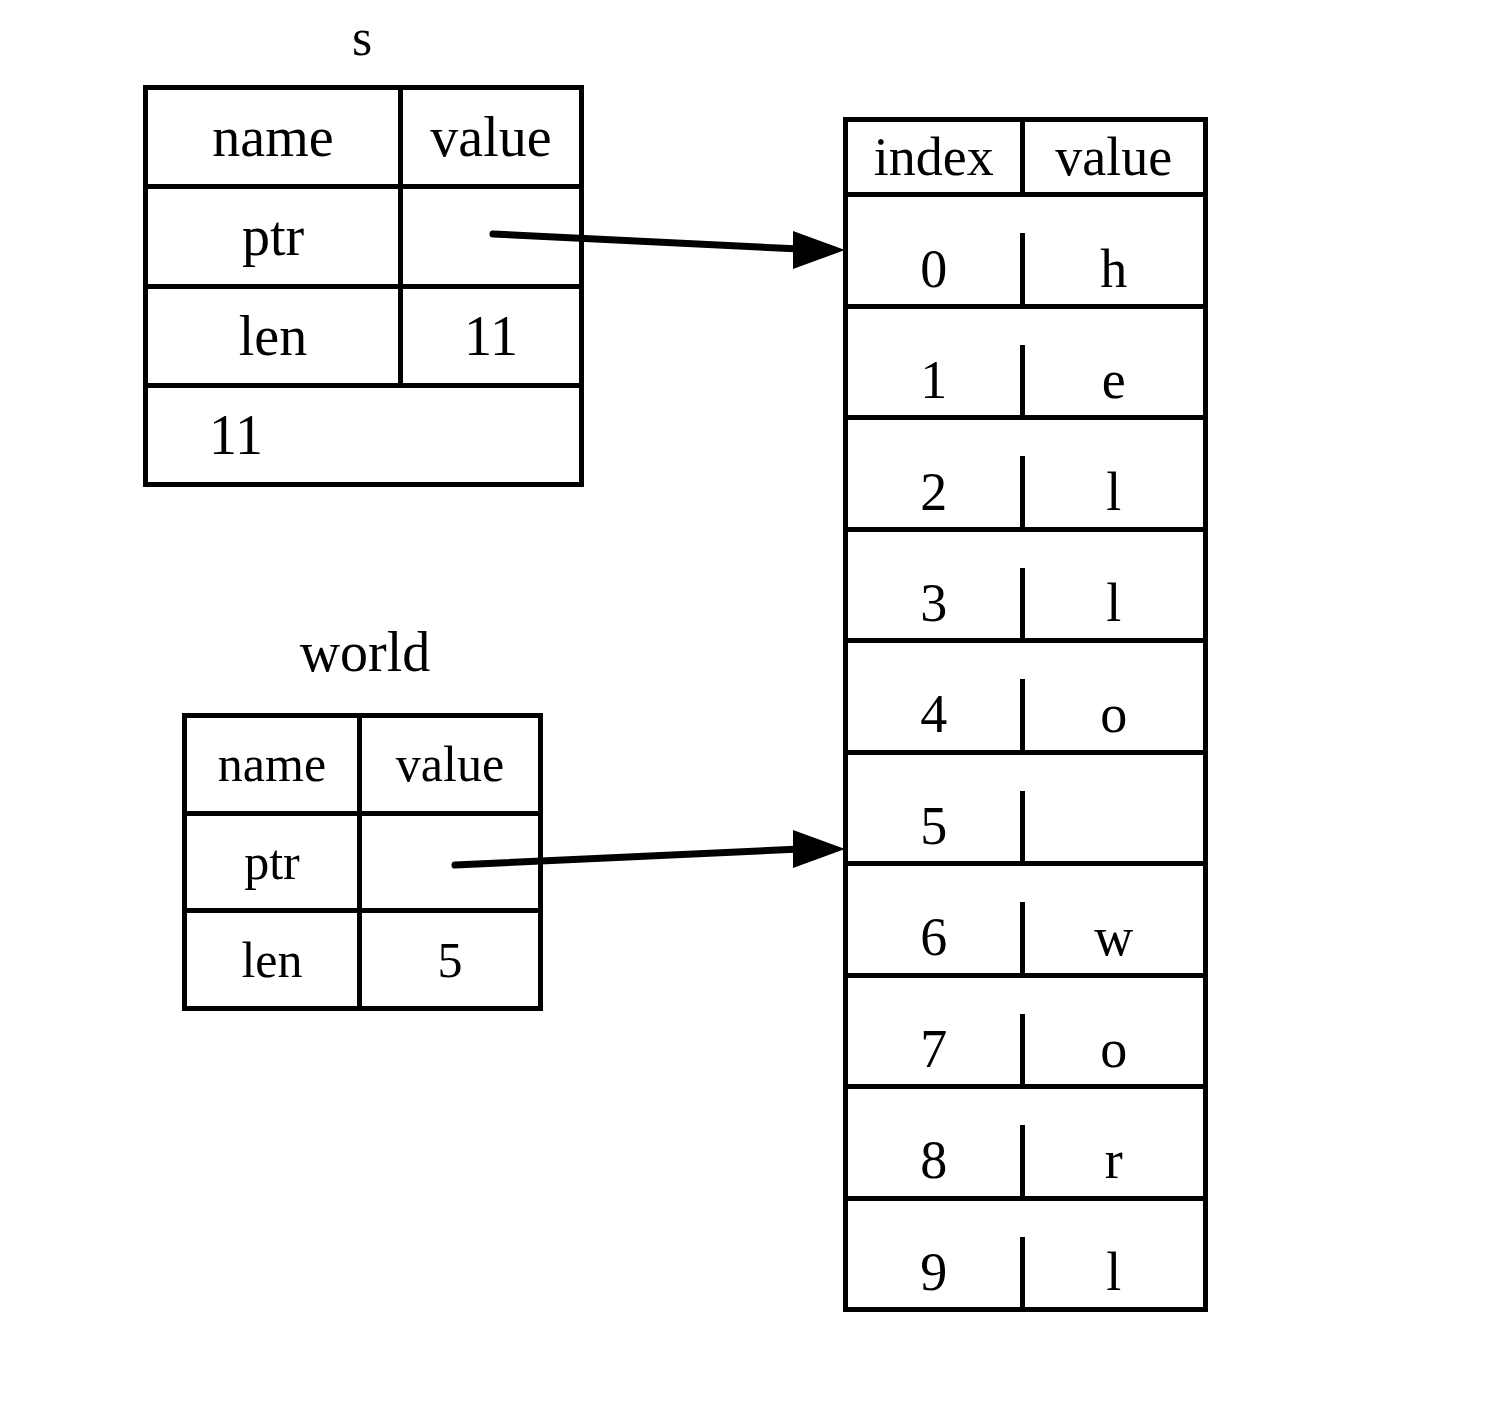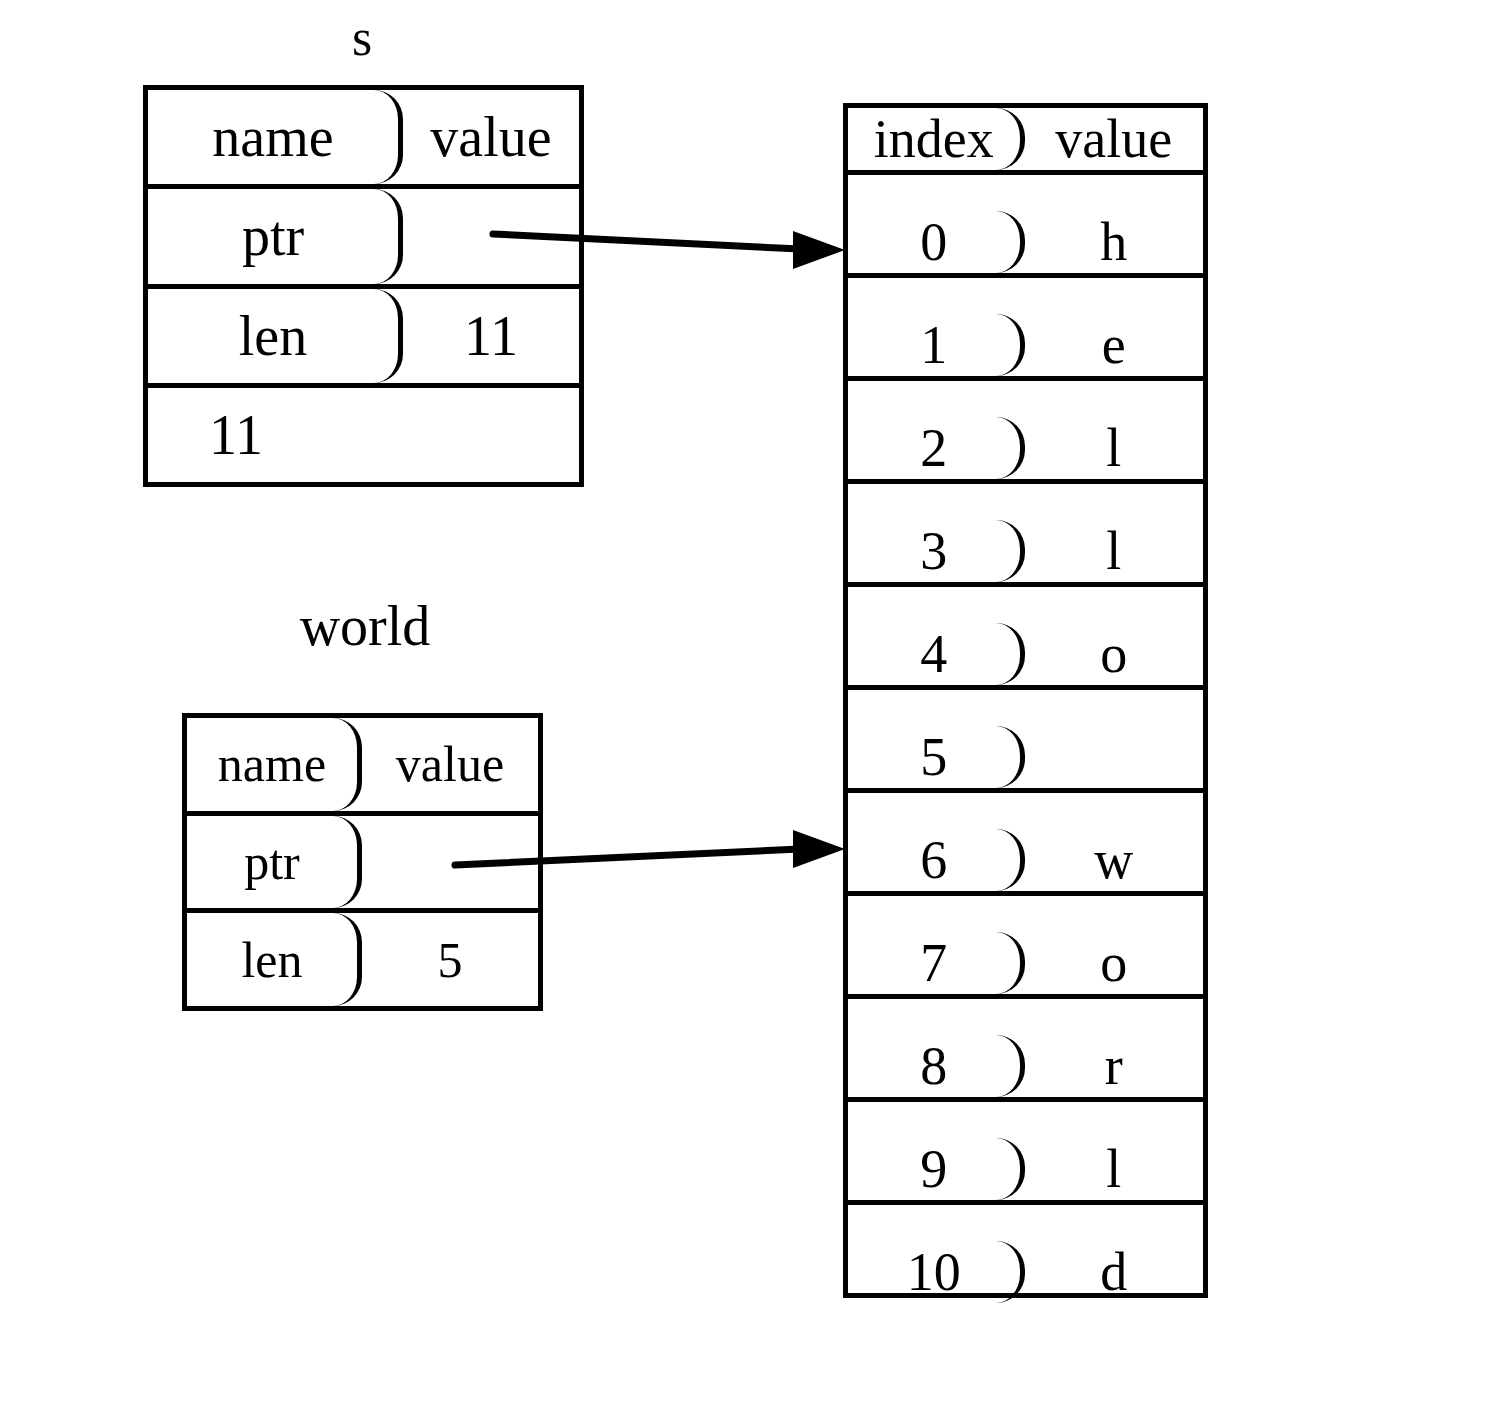--- a/index.html
+++ b/index.html
@@ -42,7 +42,6 @@
     justify-content: center;
     overflow: hidden;
     white-space: nowrap;
-    border-radius: 29px;
   }
   .cell.name-col {
     border-right: 5px solid #000;

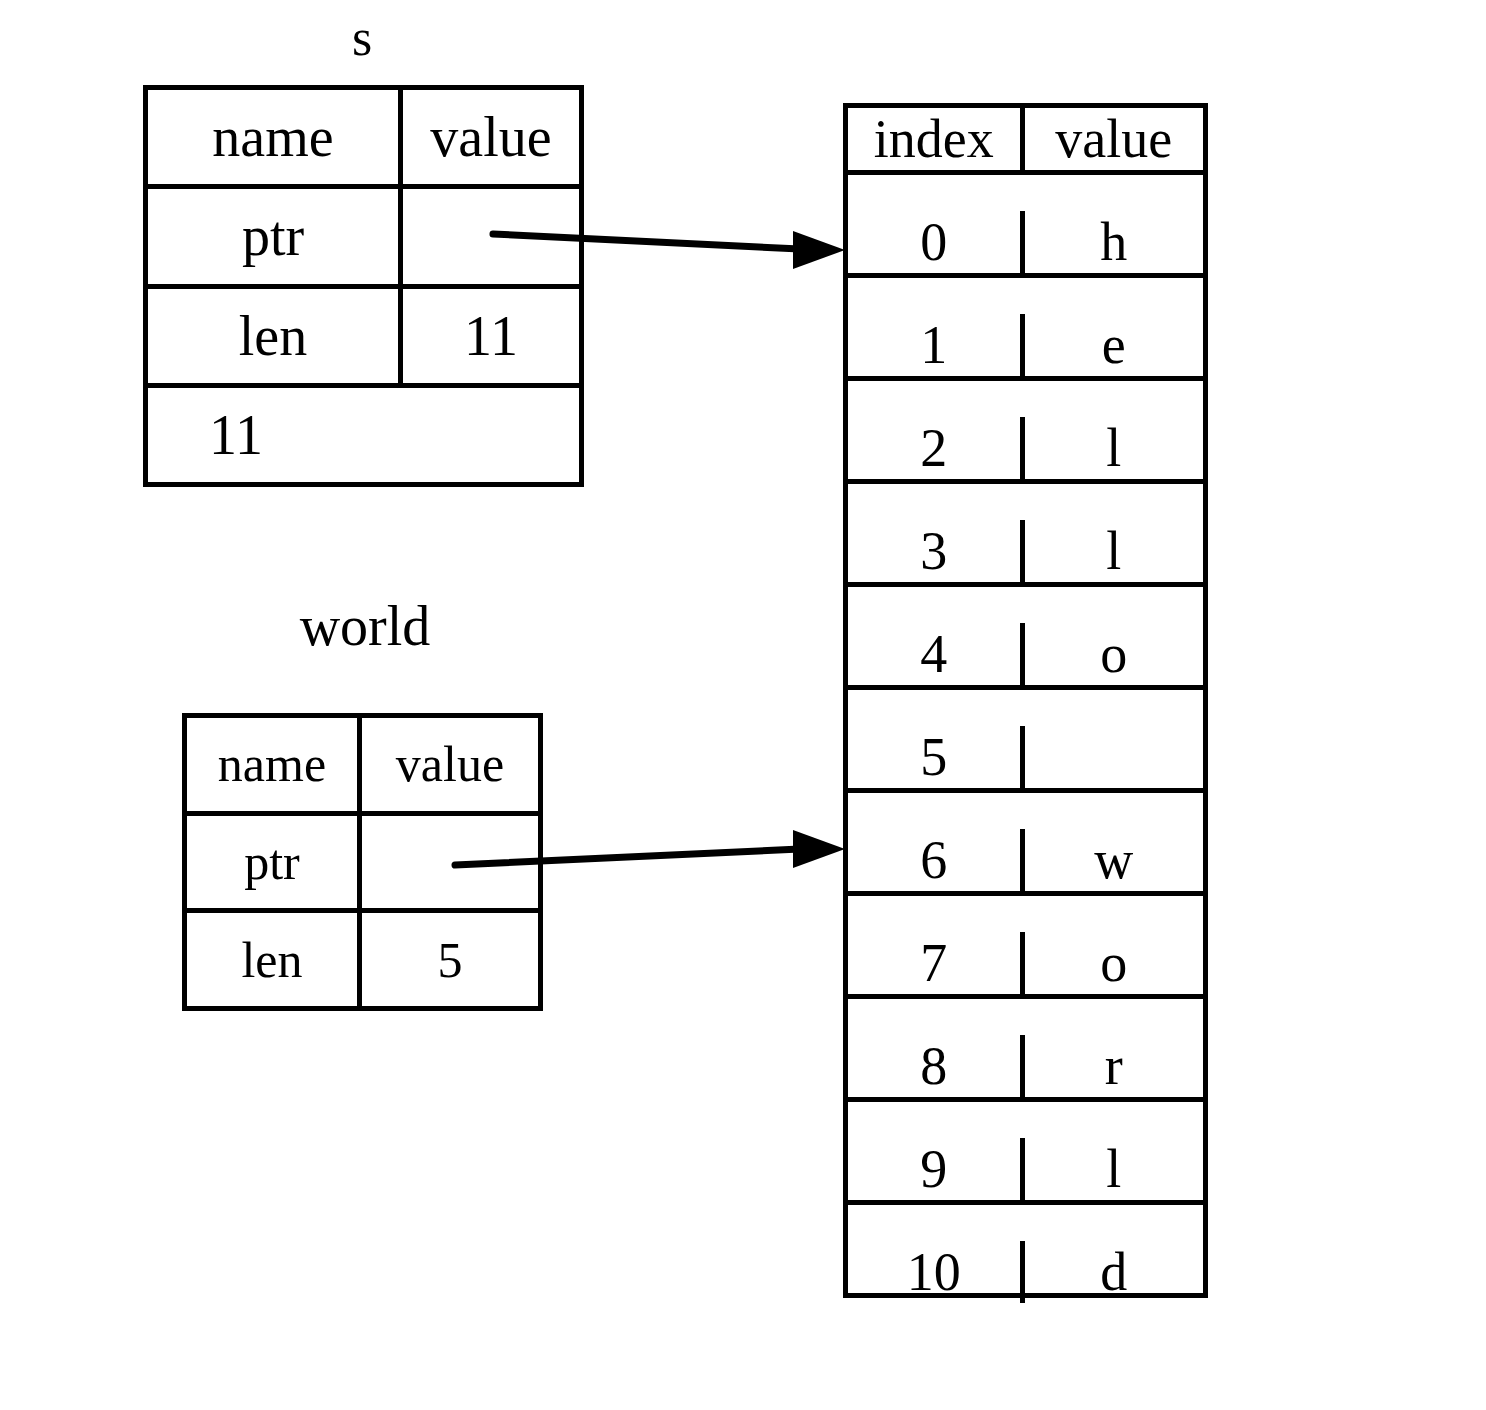--- a/index.html
+++ b/index.html
@@ -90,7 +90,7 @@
   
   #buffer-table {
     left: 843px;
-    top: 103px;
+    top: 117px;
     width: 365px;
     height: 1195px;
     gap: 36px;

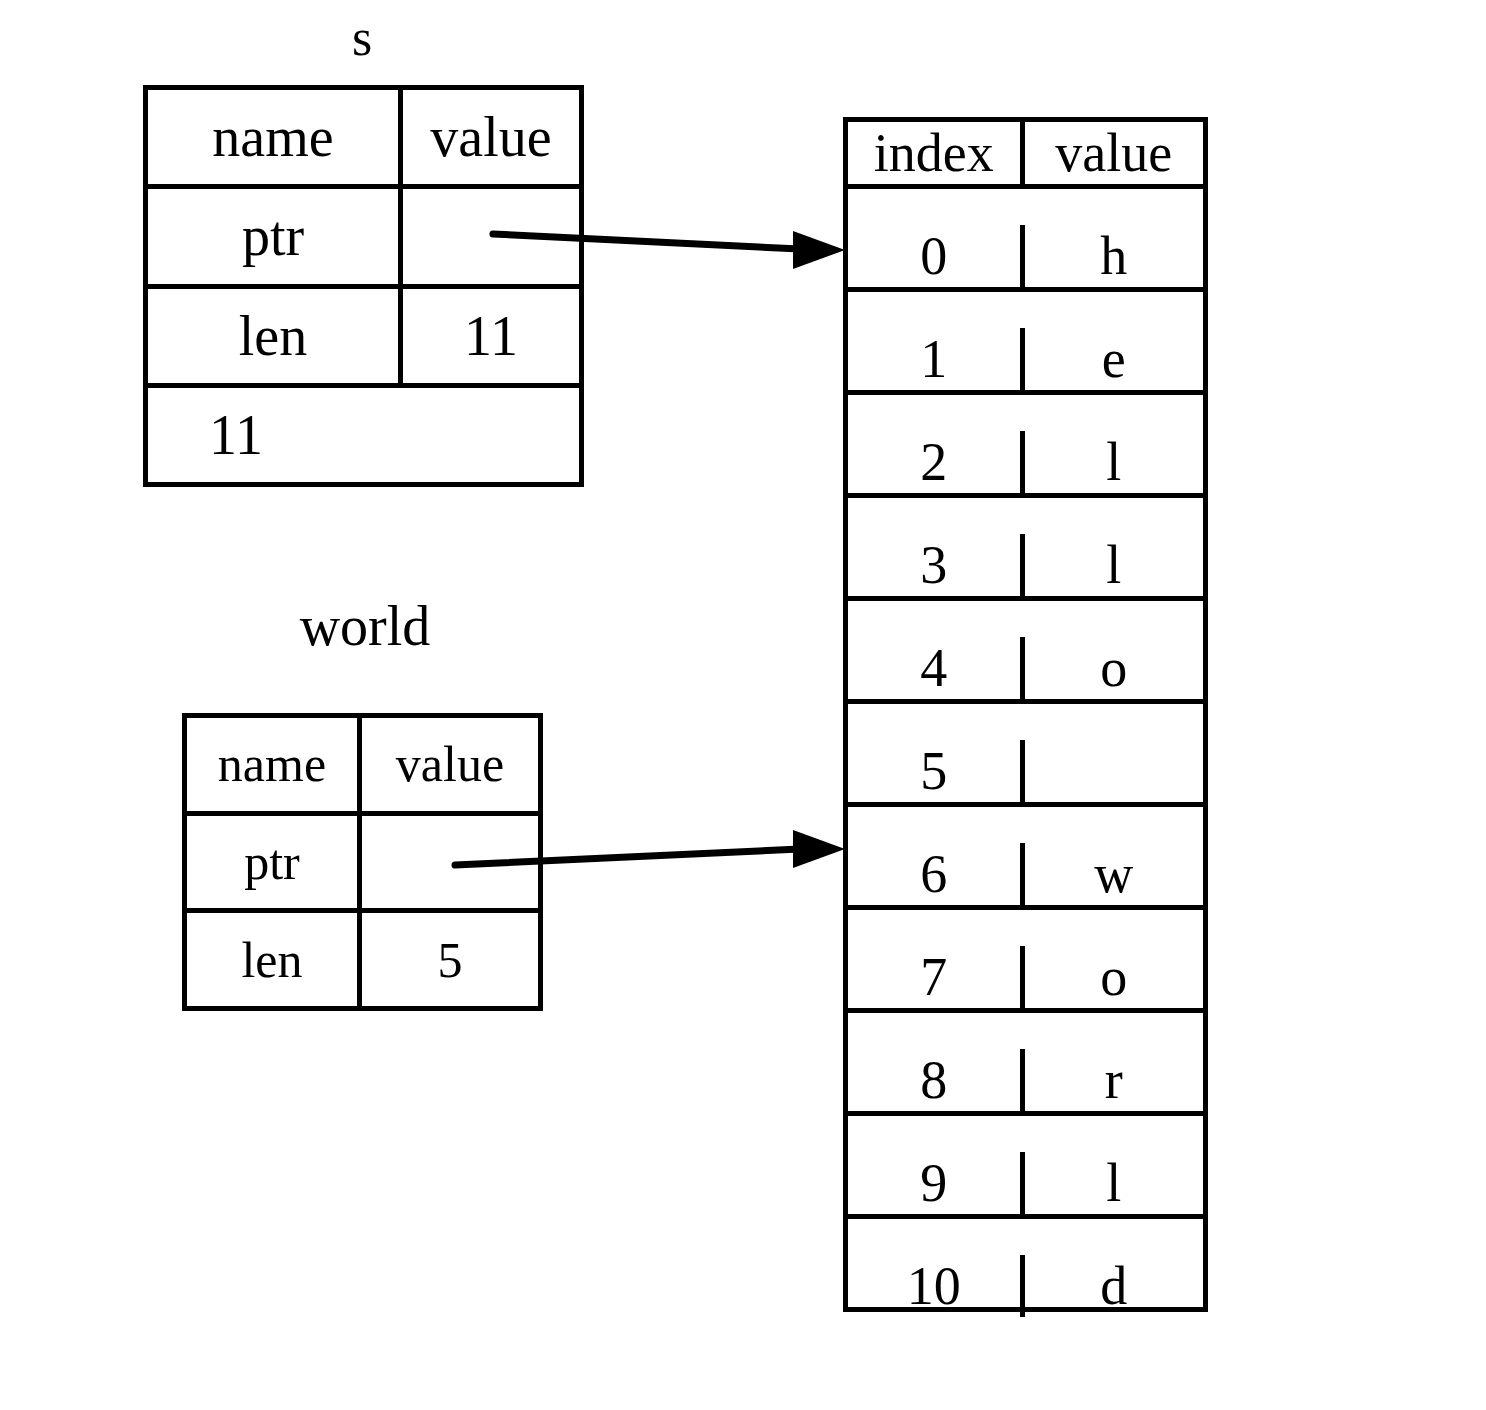--- a/index.html
+++ b/index.html
@@ -82,7 +82,7 @@
   #world-table .value-col { width: 176px; font-size: 50px; }
   #world-caption {
     left: 265px;
-    top: 598px;
+    top: 624px;
     width: 200px;
     font-size: 56px;
   }

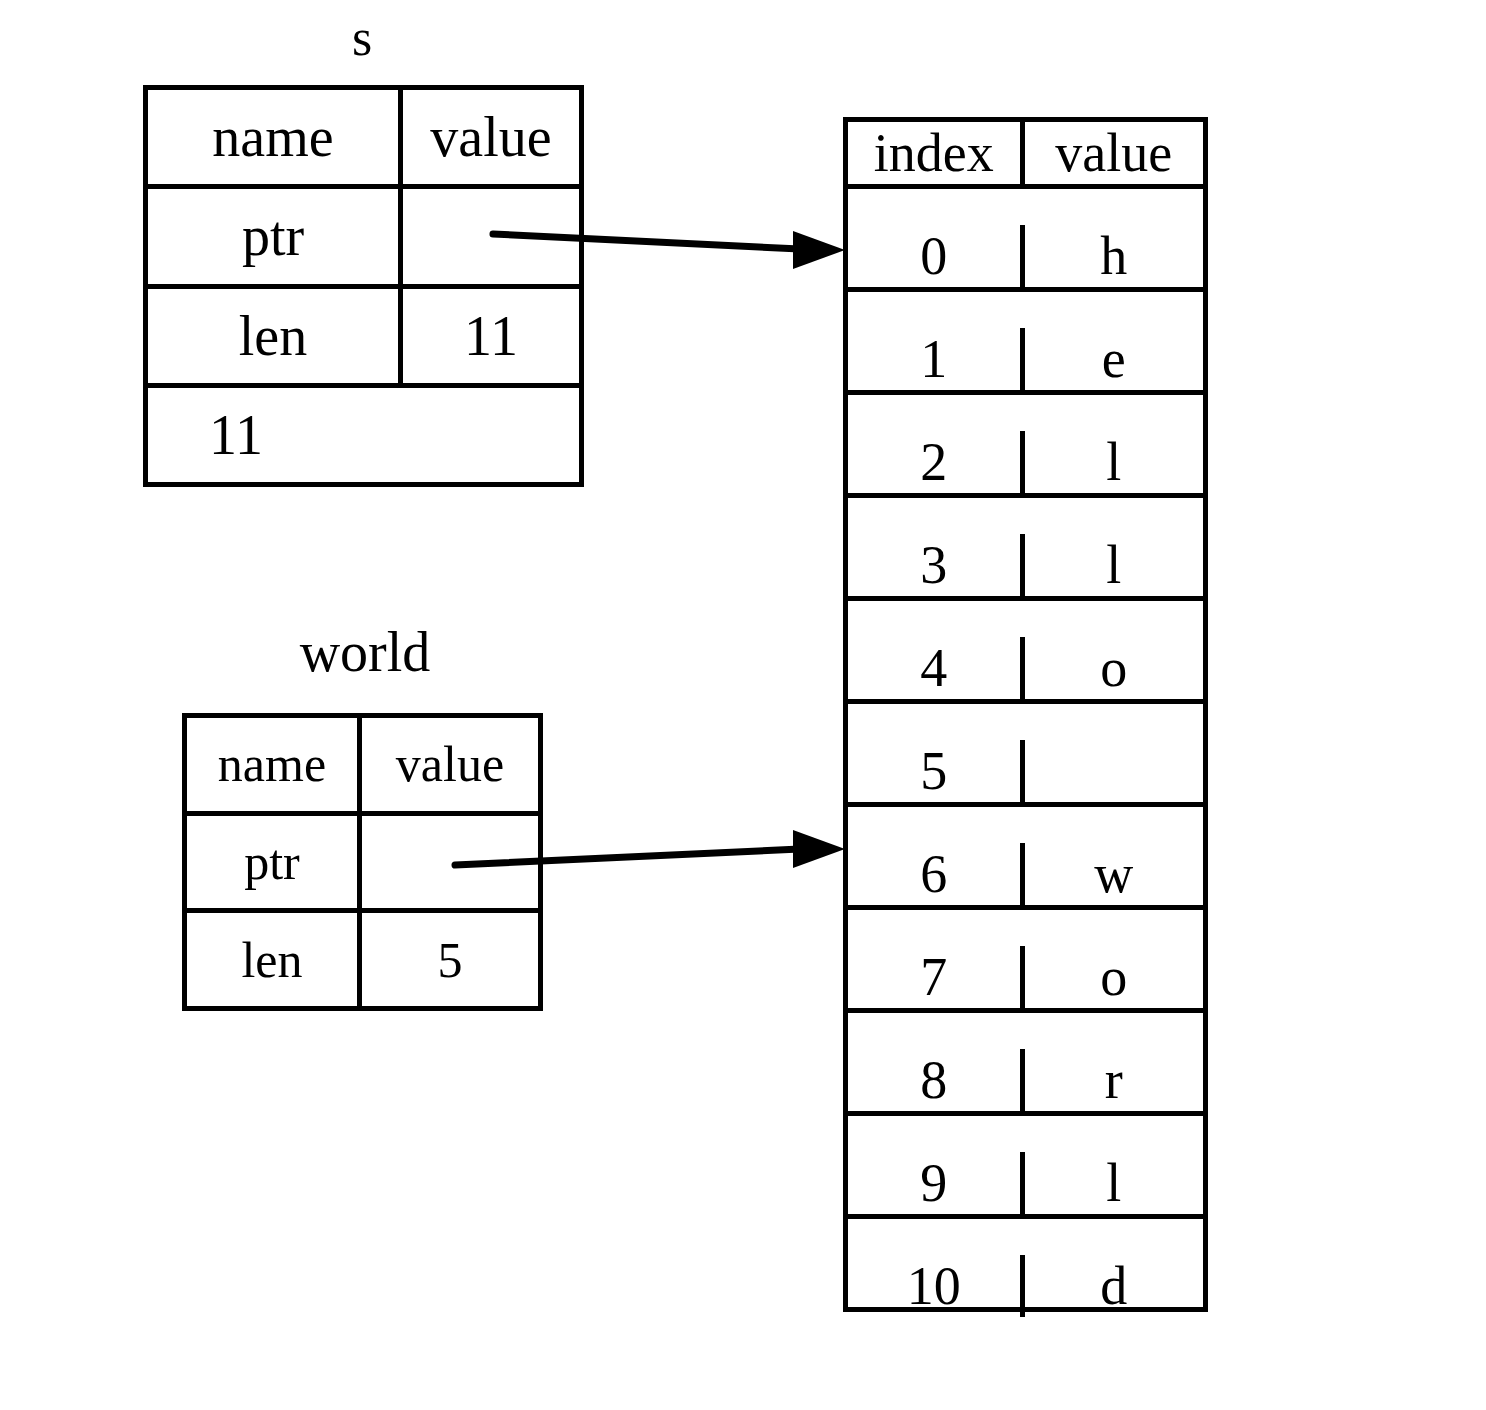--- a/index.html
+++ b/index.html
@@ -195,10 +195,6 @@
       <div class="cell name-col">9</div>
       <div class="cell value-col">l</div>
     </div>
-    <div class="struct-row">
-      <div class="cell name-col">10</div>
-      <div class="cell value-col">d</div>
-    </div>
   </div>
 
   <svg class="arrow-layer" viewBox="0 0 1486 1410" xmlns="http://www.w3.org/2000/svg">

